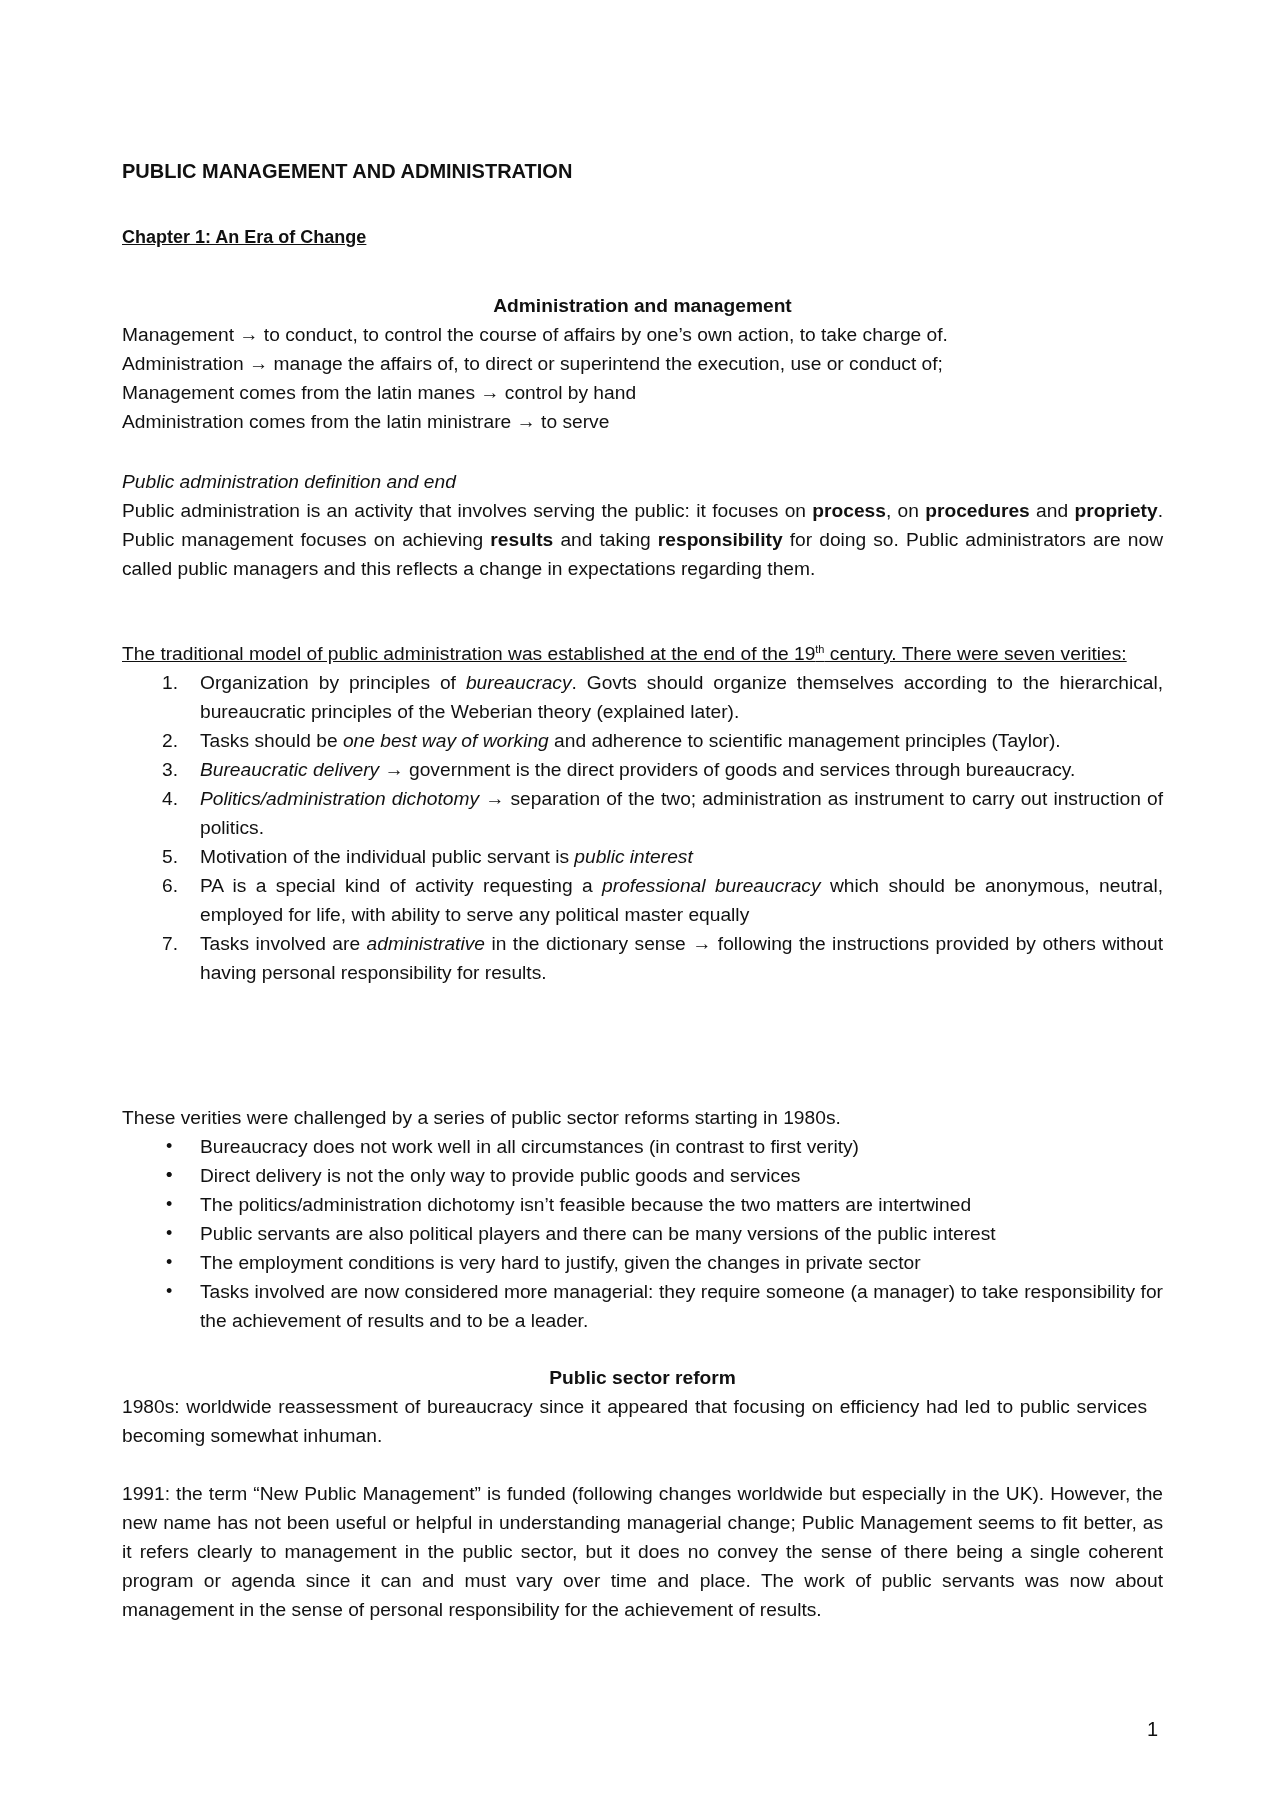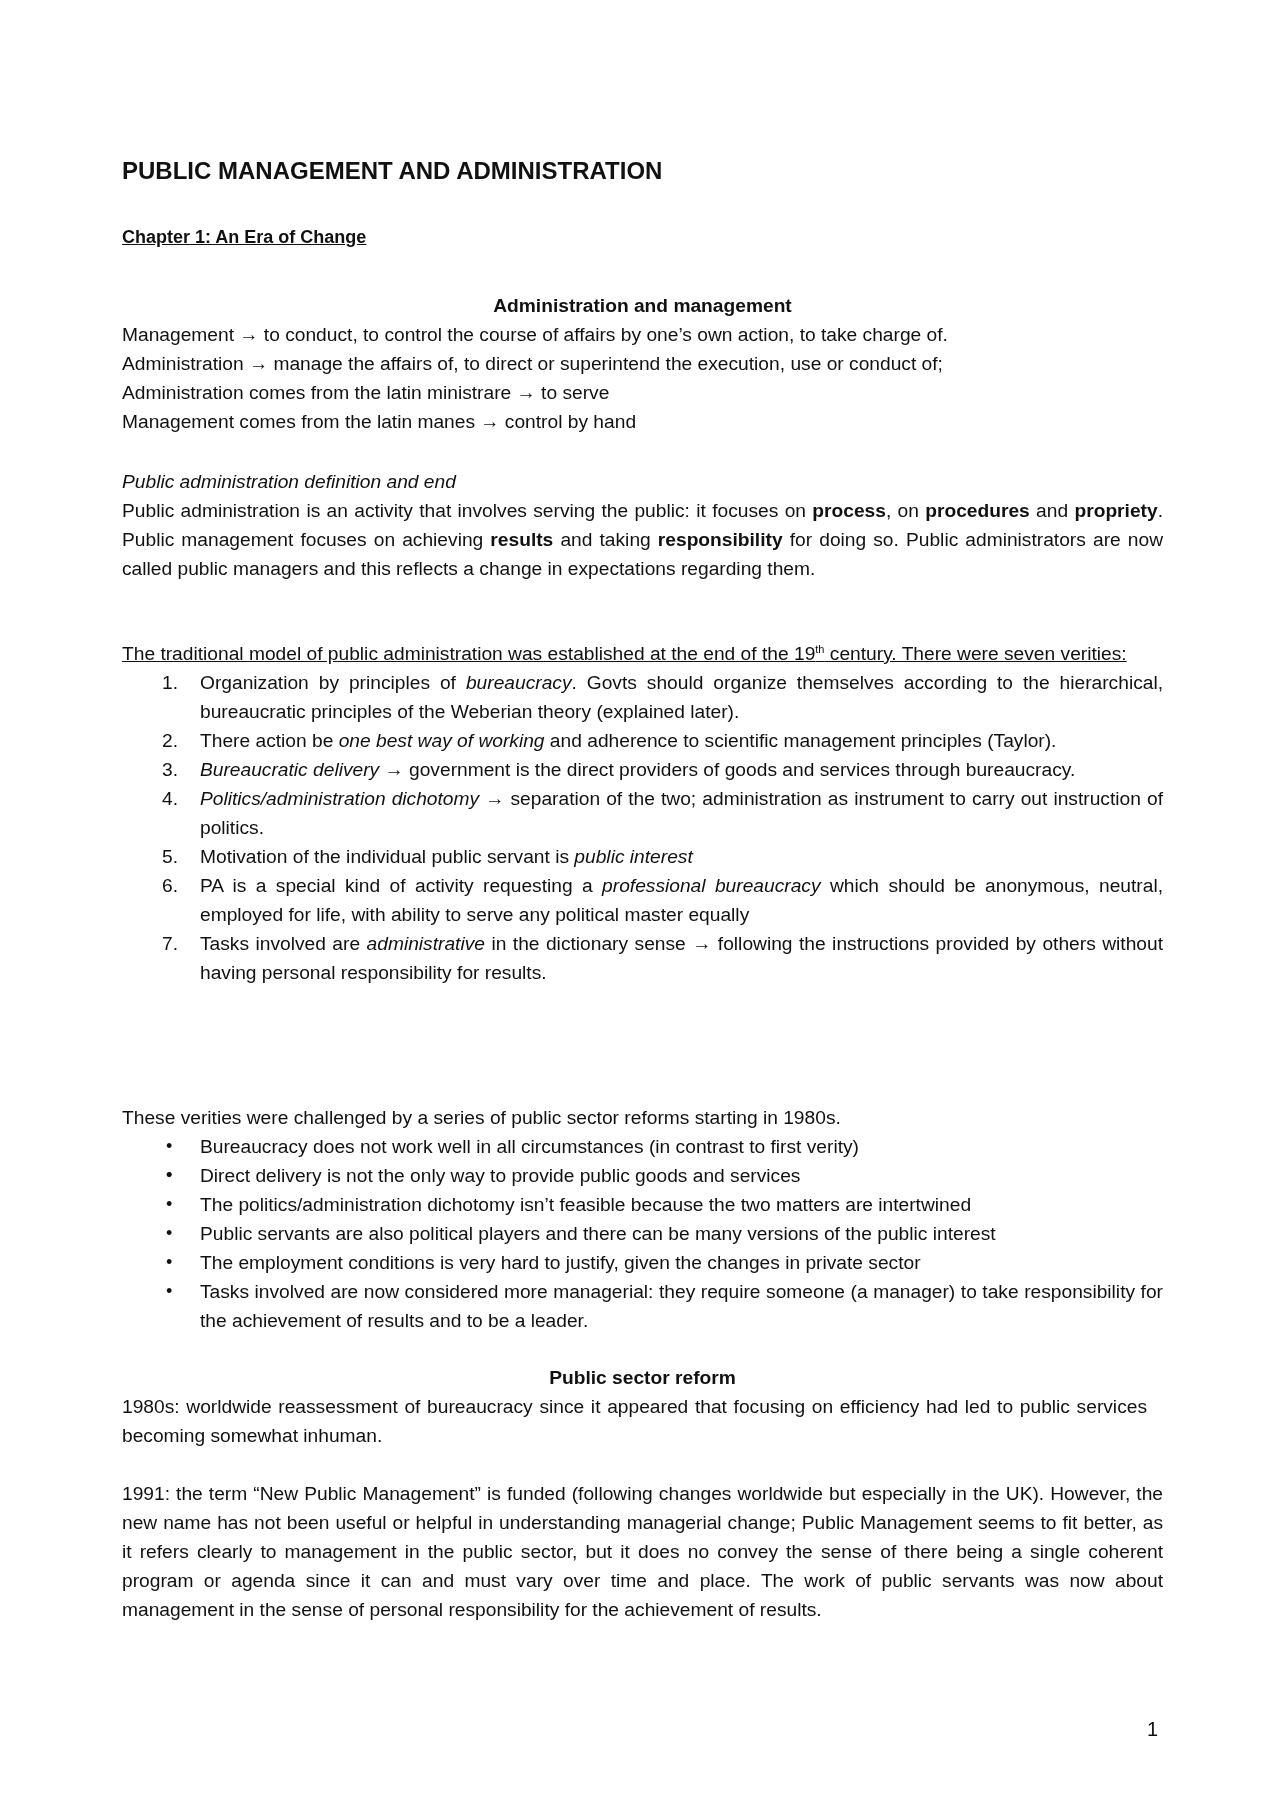--- a/index.html
+++ b/index.html
@@ -6,7 +6,7 @@
   body { width: 1280px; height: 1811px; position: relative; overflow: hidden;
          font-family: "Liberation Sans", sans-serif; color: #111; }
   .page { position: absolute; left: 122px; top: 155px; width: 1041px; font-size: 19.2px; line-height: 29px; }
-  .title { font-weight: bold; font-size: 24px; line-height: 32px; margin: 0; height: 32px; }
+  .title { font-weight: bold; font-size: 20px; line-height: 32px; margin: 0; height: 32px; }
   .chapter { font-weight: bold; font-size: 18px; text-decoration: underline; margin: 0; position: absolute; top: 68px; left: 0; }
   .block { position: absolute; left: 0; width: 1041px; }
   .line { display: block; white-space: nowrap; height: 29px; }

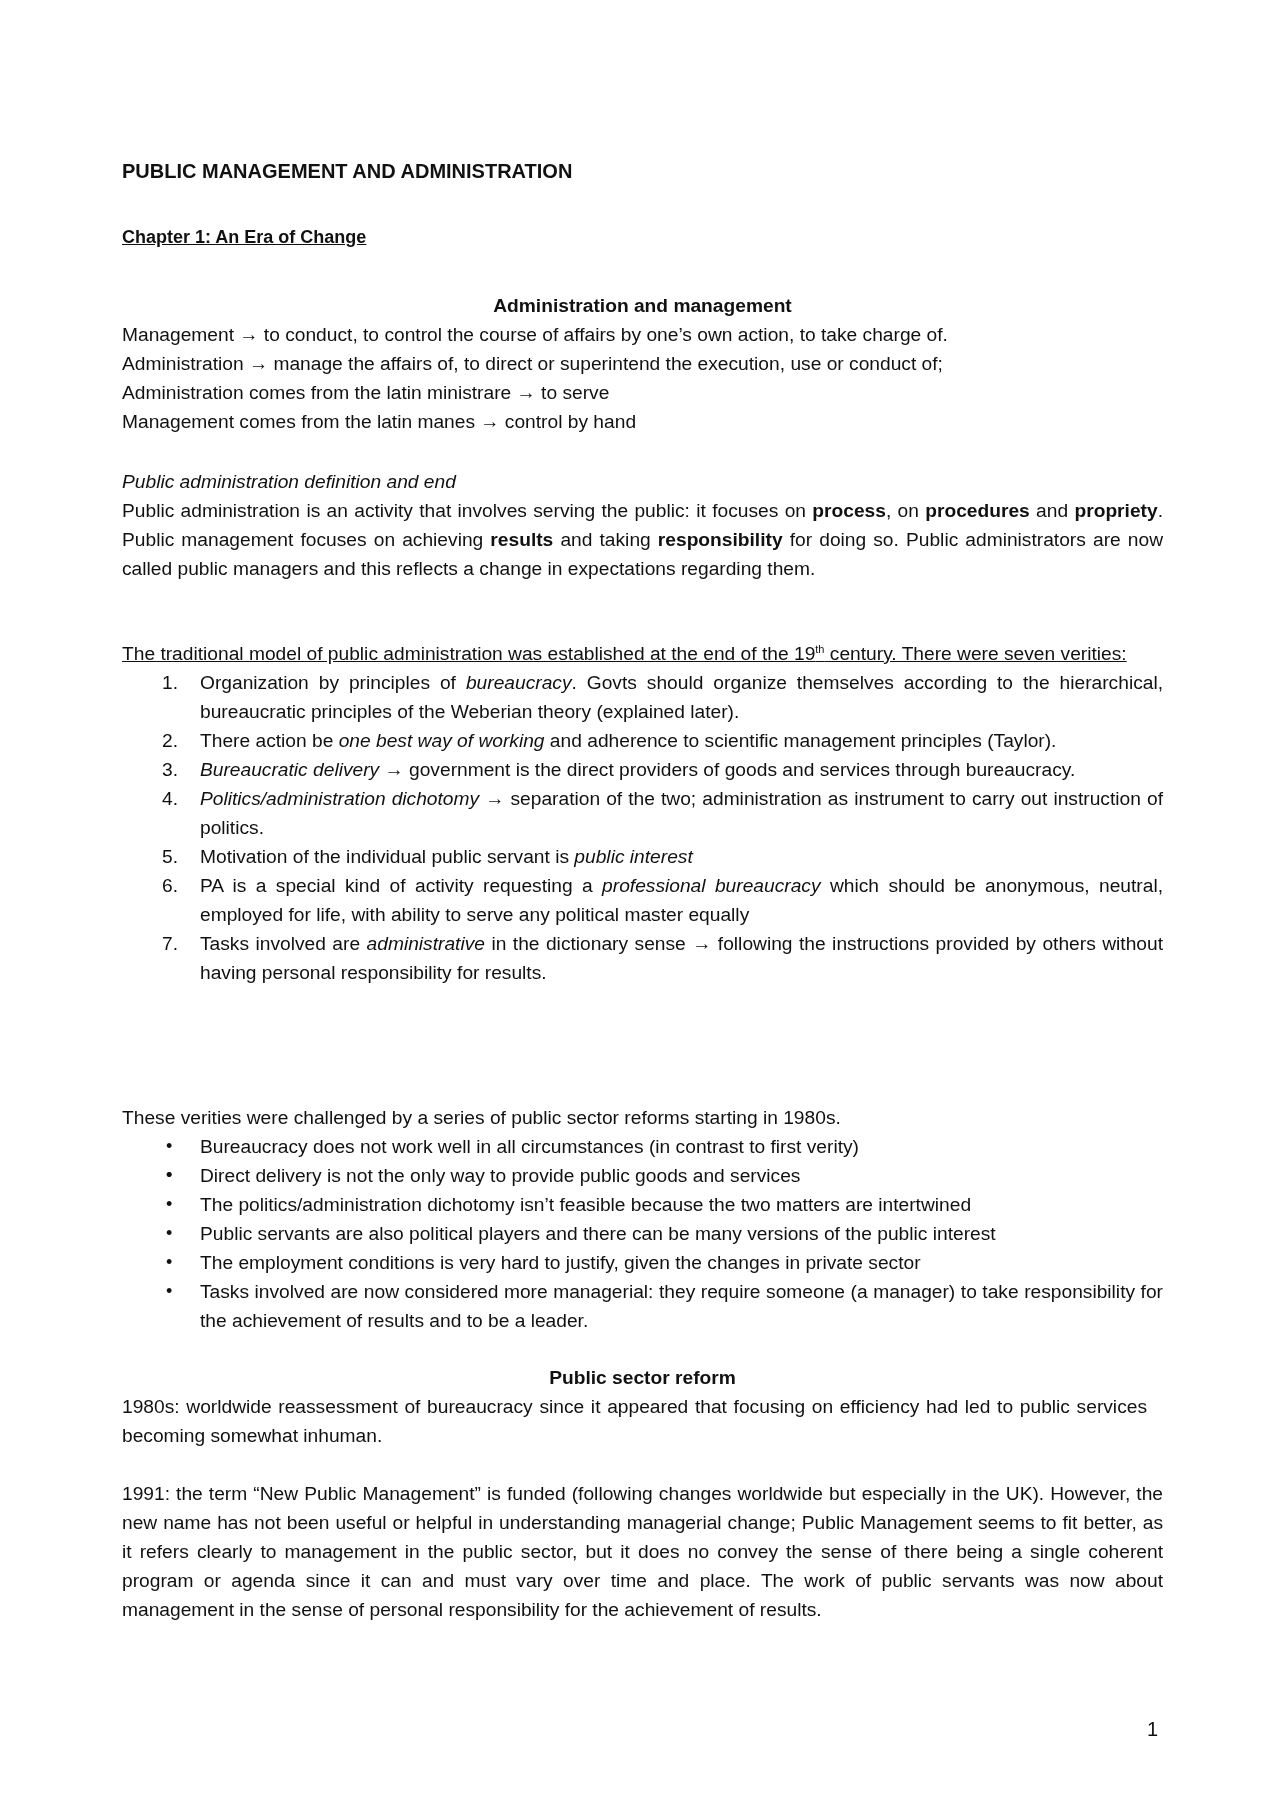--- a/index.html
+++ b/index.html
@@ -31,8 +31,8 @@
     <span class="line bold">Administration and management</span>
     <span class="line">Management → to conduct, to control the course of affairs by one’s own action, to take charge of.</span>
     <span class="line">Administration → manage the affairs of, to direct or superintend the execution, use or conduct of;</span>
+    <span class="line">Management comes from the latin manes → control by hand</span>
     <span class="line">Administration comes from the latin ministrare → to serve</span>
-    <span class="line">Management comes from the latin manes → control by hand</span>
   </div>
 
   <div class="block" style="top:312px;">

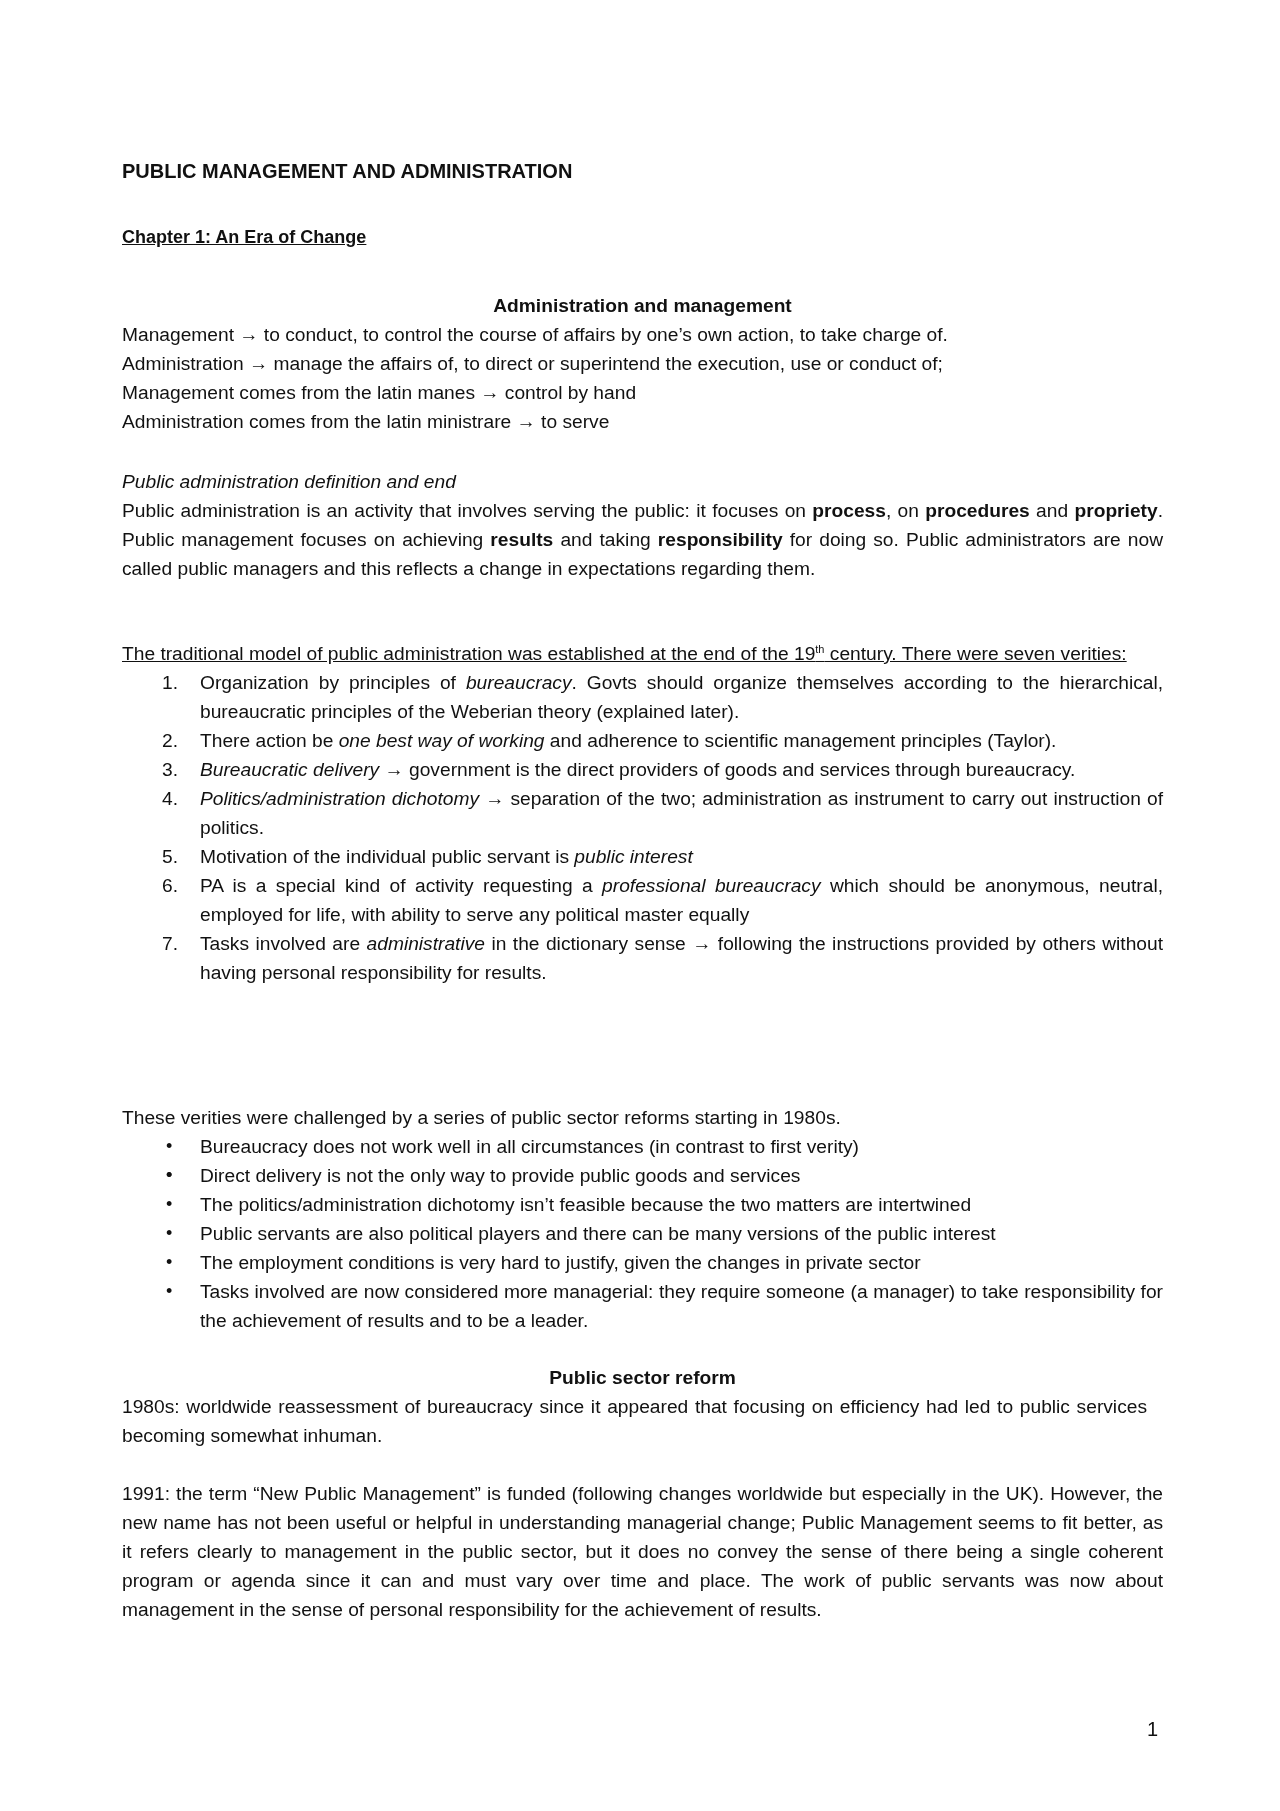--- a/index.html
+++ b/index.html
@@ -44,7 +44,7 @@
     <p class="just" style="margin:0;text-decoration:underline;"><span>The traditional model of public administration was established at the end of the 19</span><sup>th</sup><span> century. There were seven verities:</span></p>
     <ol class="verities" id="verities">
         <li><span class="num">1.</span><span>Organization by principles of </span><i>bureaucracy</i><span>. Govts should organize themselves according to the hierarchical, bureaucratic principles of the Weberian theory (explained later).</span></li>
-        <li><span class="num">2.</span><span>There action be </span><i>one best way of working</i><span> and adherence to scientific management principles (Taylor).</span></li>
+        <li><span class="num">2.</span><span>Tasks should be </span><i>one best way of working</i><span> and adherence to scientific management principles (Taylor).</span></li>
         <li><span class="num">3.</span><span></span><i>Bureaucratic delivery</i><span> → government is the direct providers of goods and services through bureaucracy.</span></li>
         <li><span class="num">4.</span><span></span><i>Politics/administration dichotomy</i><span> → separation of the two; administration as instrument to carry out instruction of politics.</span></li>
         <li><span class="num">5.</span><span>Motivation of the individual public servant is </span><i>public interest</i><span></span></li>

